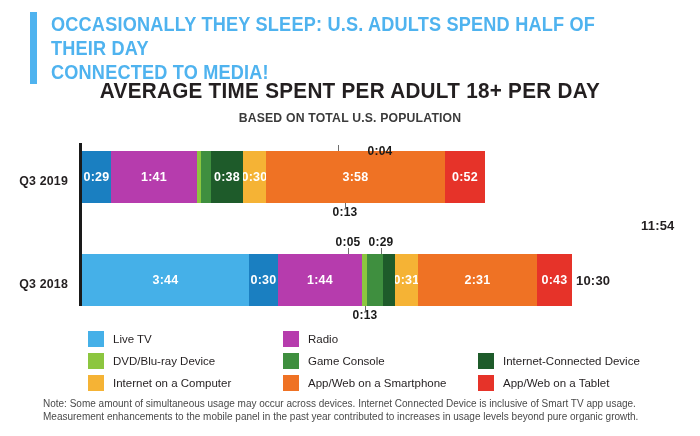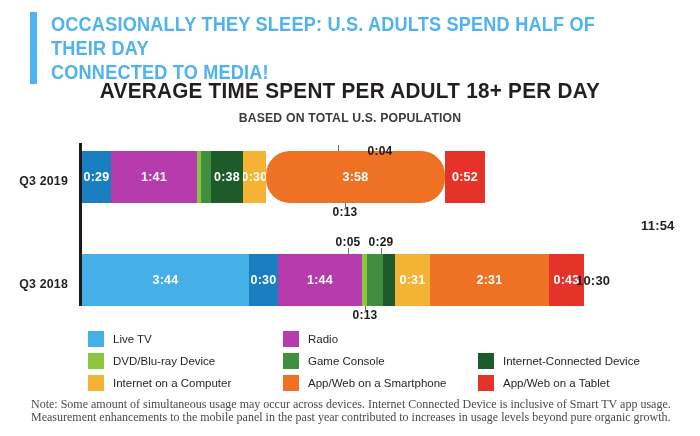--- a/index.html
+++ b/index.html
@@ -142,7 +142,7 @@
         <div class="seg" style="width: 23px; background: rgb(245, 179, 53);">
           <span>0:30</span>
         </div>
-        <div class="seg" style="width: 179px; background: rgb(239, 114, 36); border-radius: 24px;">
+        <div class="seg" style="width: 179px; background: rgb(239, 114, 36);">
           <span>3:58</span>
         </div>
         <div class="seg" style="width: 40px; background: rgb(230, 51, 41);">

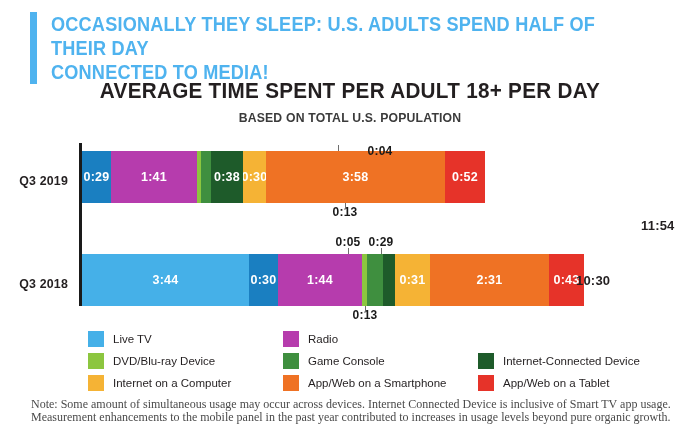--- a/index.html
+++ b/index.html
@@ -162,7 +162,7 @@
         <div class="seg" style="width: 5px; background: rgb(140, 198, 63);"></div>
         <div class="seg" style="width: 16px; background: rgb(63, 143, 63);"></div>
         <div class="seg" style="width: 12px; background: rgb(30, 91, 42);"></div>
-        <div class="seg" style="width: 35px; background: rgb(245, 179, 53); text-align: right;">
+        <div class="seg" style="width: 23px; background: rgb(245, 179, 53); text-align: right;">
           <span>0:31</span>
         </div>
         <div class="seg" style="width: 119px; background: rgb(239, 114, 36);">

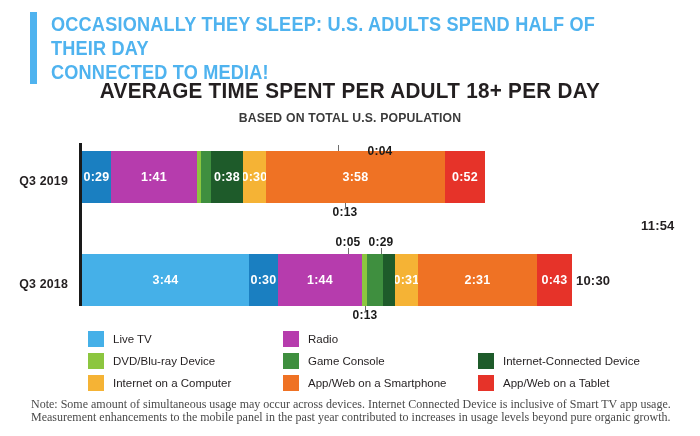--- a/index.html
+++ b/index.html
@@ -101,9 +101,9 @@
 
   
   .footnote{
-    position:absolute;left:31px;top:398px;width:645px;
-    font-family:Liberation Serif, serif;
-    font-size:12px;color:#4a4a4a;line-height:12.5px;
+    position:absolute;left:43px;top:398px;width:645px;
+    font-family:Liberation Sans, sans-serif;
+    font-size:10px;color:#4a4a4a;line-height:12.5px;
   }
   .footnote span{display:block;}
 </style>

